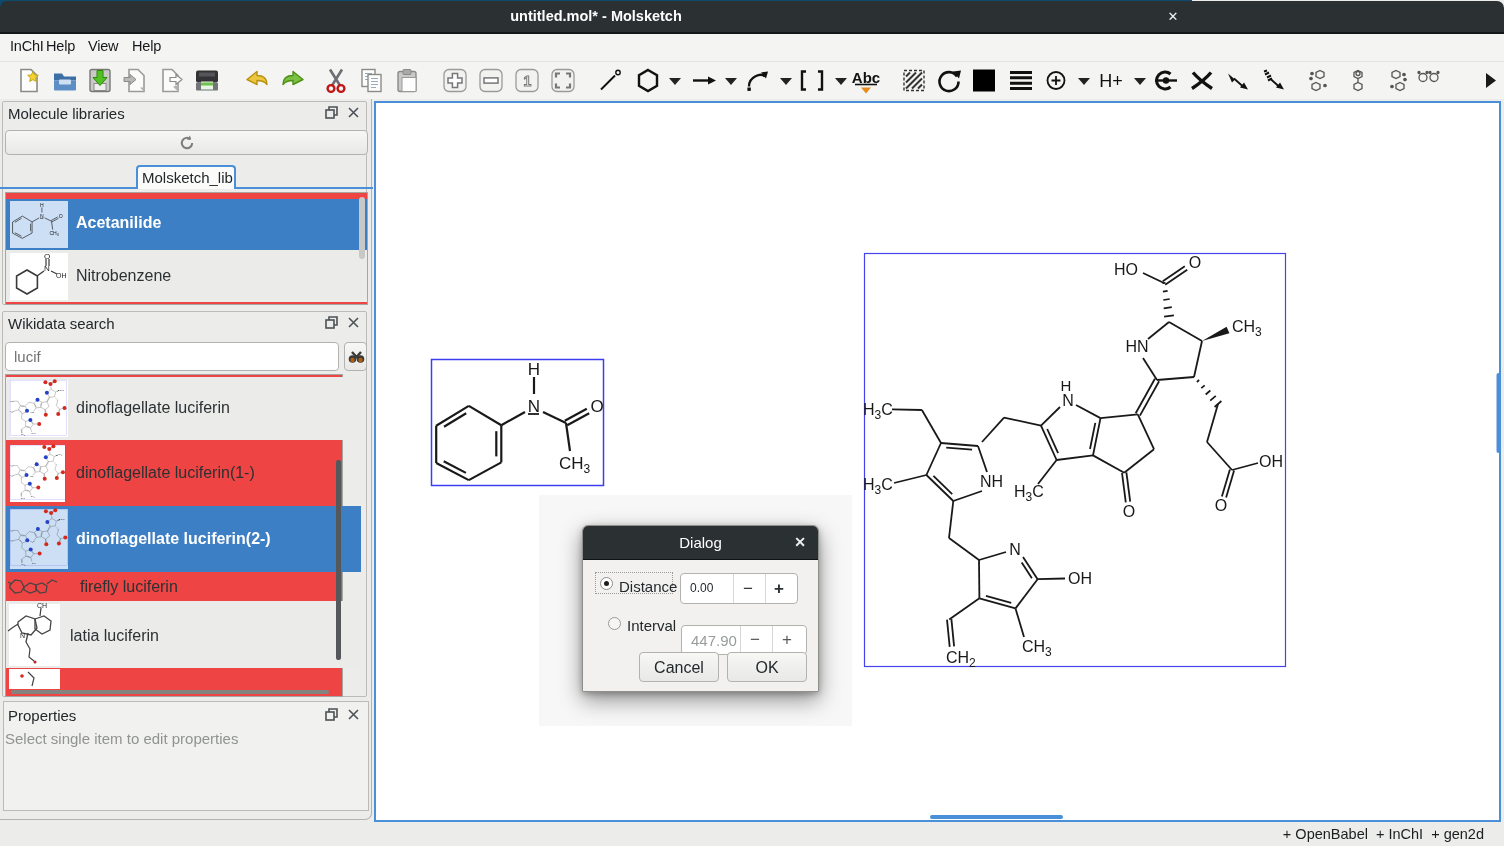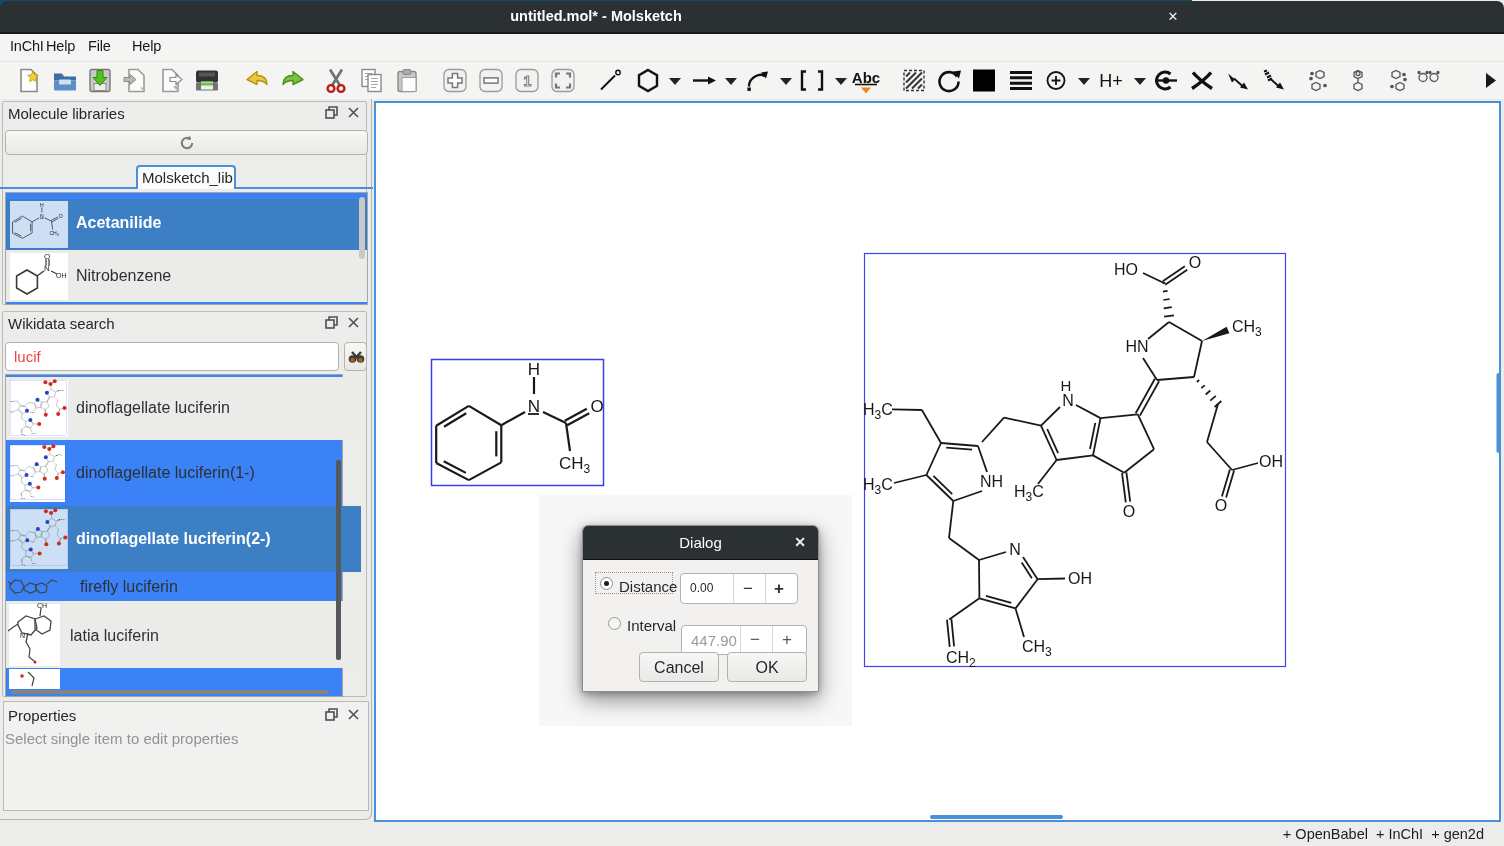--- a/index.html
+++ b/index.html
@@ -154,7 +154,7 @@
   <div id="menubar">
     <span style="left:10px">InChI</span>
       <span style="left:46px">Help</span>
-      <span style="left:88px">File</span>
+      <span style="left:88px">View</span>
       <span style="left:132px">Help</span>
   </div>
   <div id="toolbar"><svg width="1504" height="37">

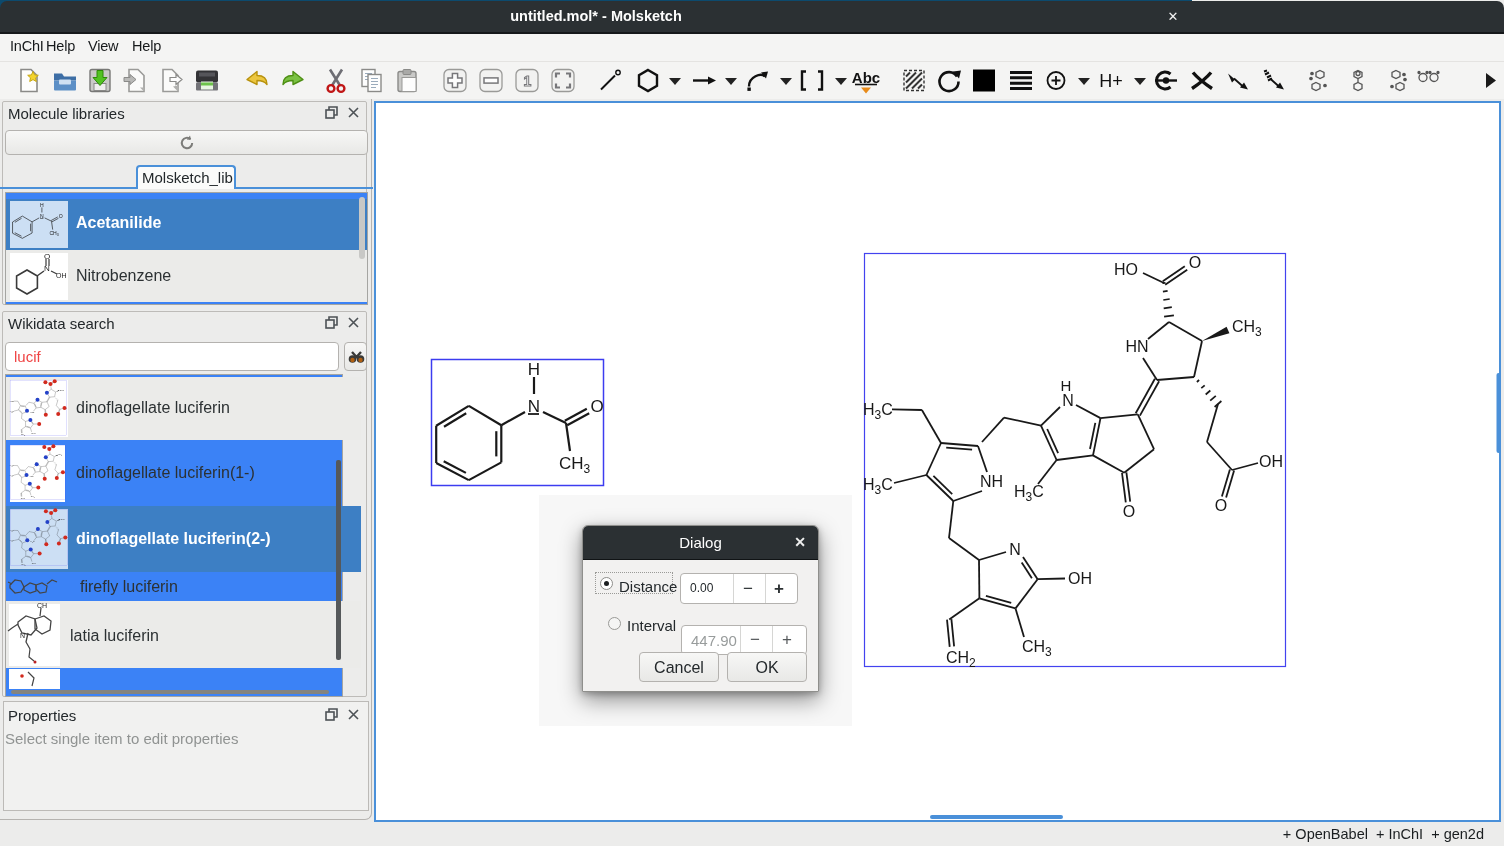--- a/index.html
+++ b/index.html
@@ -20,7 +20,7 @@
 #canvas { position:absolute; left:374px; top:101px; width:1127px; height:721px; background:#fff; border:2px solid #4a90d9; }
 #statusbar { position:absolute; left:0; top:822px; width:1504px; height:24px; background:#ececeb; }
 #statusbar .s { position:absolute; right:20px; top:4px; font-size:14.5px; color:#1a1e20; }
-.listbox { position:absolute; background:#3b82f6; border:1px solid #a5a5a2; }
+.listbox { position:absolute; background:#ef4444; border:1px solid #a5a5a2; }
 .inputbox { position:absolute; background:#fff; border:1px solid #b4b2af; border-radius:4px; }
 .btn { background:linear-gradient(#f7f7f6,#e8e8e6); border:1px solid #b4b2af; border-radius:4px; }
 #dialog { position:absolute; left:582px; top:525px; width:237px; height:167px; background:#f2f1f0; border:1px solid #8f8f8c; border-radius:6px 6px 1px 1px; box-shadow:0 8px 22px rgba(0,0,0,0.42), 0 2px 6px rgba(0,0,0,0.25); }

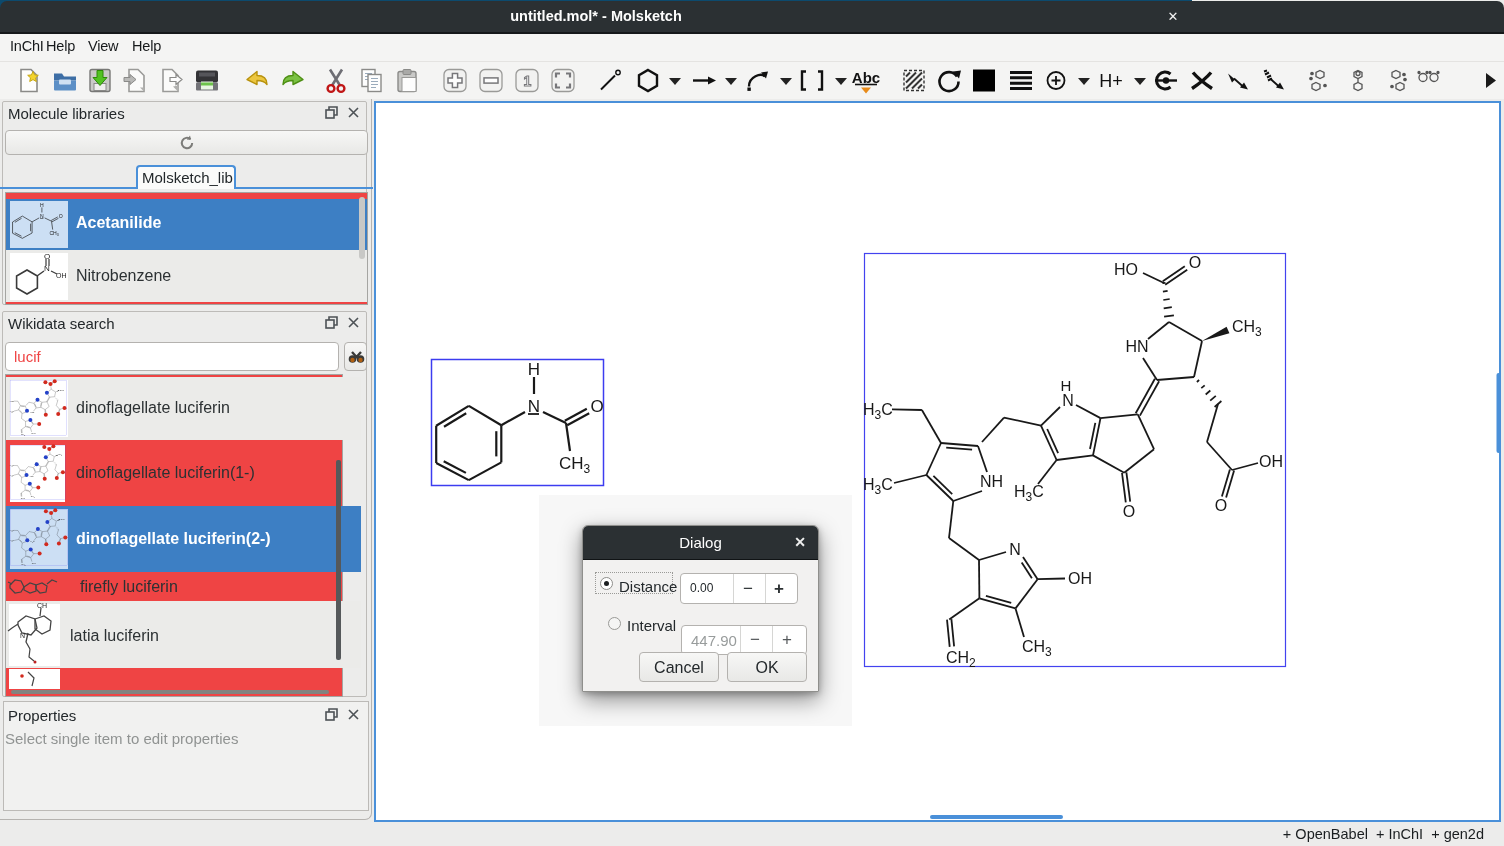--- a/index.html
+++ b/index.html
@@ -398,7 +398,7 @@
         </svg>
     </div>
     <div class="inputbox" style="left:5px;top:243px;width:334px;height:29px">
-      <div style="position:absolute;left:8px;top:5px;font-size:15px;color:#ef4444">lucif</div>
+      <div style="position:absolute;left:8px;top:5px;font-size:15px;color:#737373">lucif</div>
     </div>
     <div class="btn" style="position:absolute;left:344px;top:243px;width:23px;height:29px">
       <svg style="position:absolute;left:3px;top:7px" width="17" height="15" viewBox="0 0 17 15">

